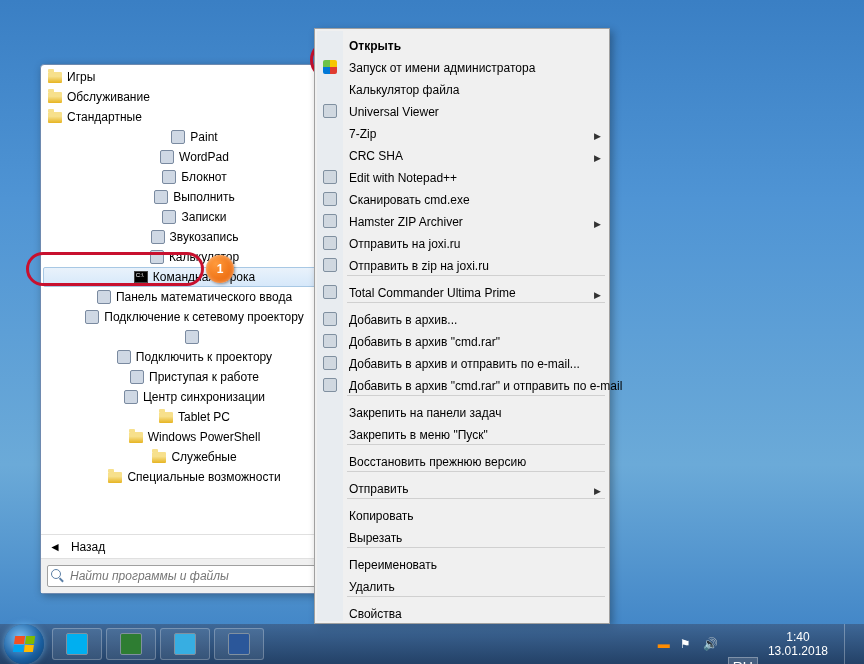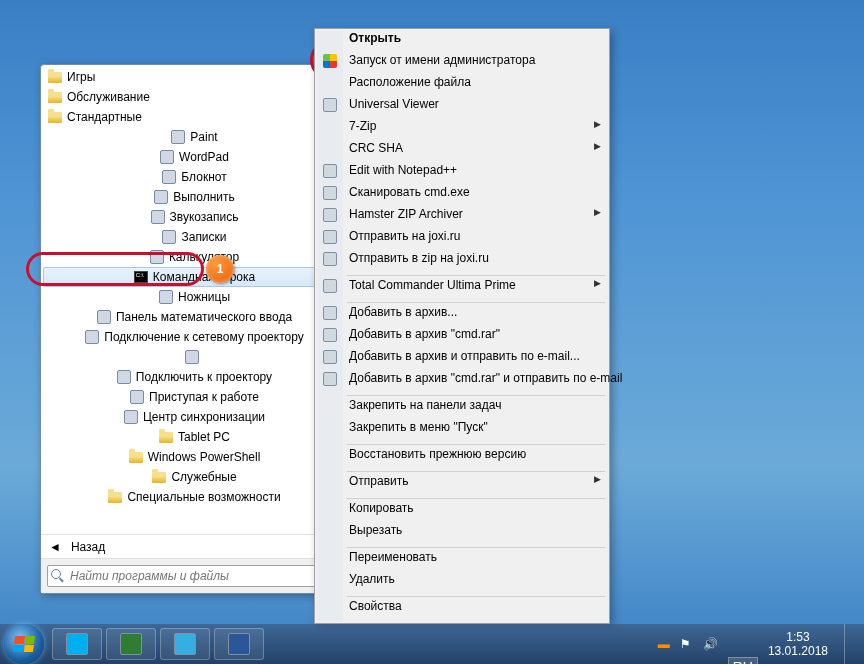--- a/index.html
+++ b/index.html
@@ -31,7 +31,7 @@
 
 .ctx-menu { position: absolute; left: 314px; top: 28px; width: 296px; background: #f0f0f0; border: 1px solid #a0a0a0; box-shadow: 3px 3px 8px rgba(0,0,0,.3); padding: 2px; }
 .ctx-icon-col { position: absolute; left: 2px; top: 2px; bottom: 2px; width: 26px; background: #e8ecf0; }
-.ctx-item { position: relative; display: flex; align-items: flex-start; height: 22px; padding-left: 32px; padding-right: 18px; cursor: default; white-space: nowrap; }
+.ctx-item { position: relative; display: flex; align-items: flex-end; height: 22px; padding-left: 32px; padding-right: 18px; cursor: default; white-space: nowrap; }
 .ctx-item.bold { font-weight: bold; }
 .ctx-item .ci { position: absolute; left: 5px; width: 16px; height: 16px; display: flex; align-items: center; justify-content: center; }
 .ctx-item .sub-arrow { position: absolute; right: 6px; font-size: 9px; color: #333; }

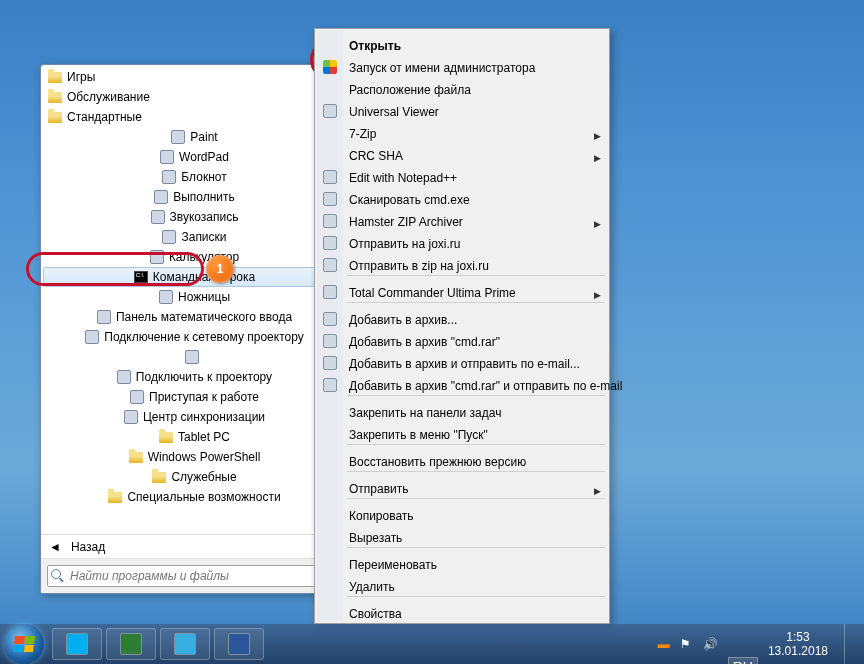--- a/index.html
+++ b/index.html
@@ -223,7 +223,7 @@
         <span>Запуск от имени администратора</span>
       </div>
       <div class="ctx-item">
-        <span>Расположение файла</span>
+        <span>Калькулятор файла</span>
       </div>
       <div class="ctx-item">
         <span class="ci">

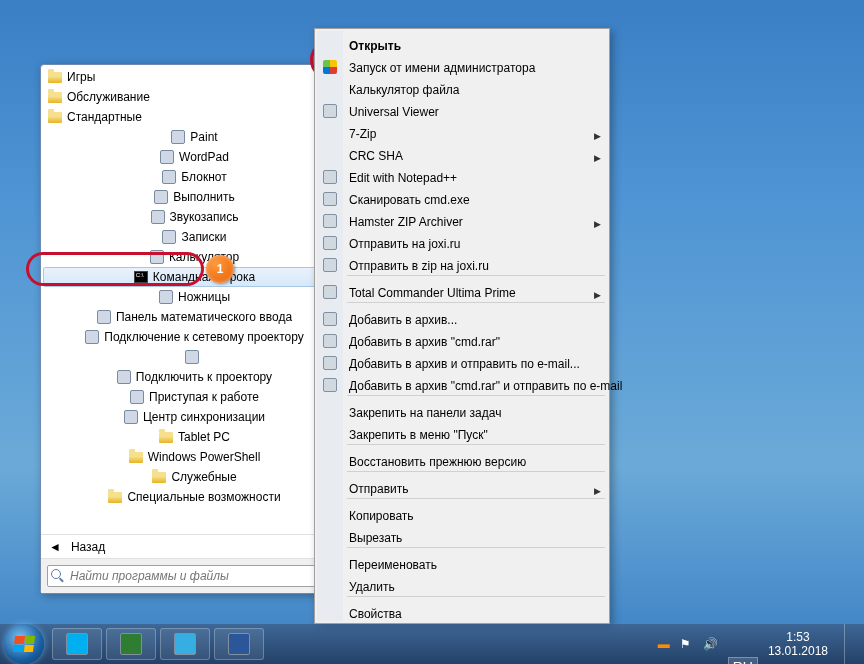--- a/index.html
+++ b/index.html
@@ -103,13 +103,13 @@
         <span class="ic">
           <span class="generic-ic"></span>
         </span>
+        <span>Записки</span>
+      </div>
+      <div class="start-item indent1">
+        <span class="ic">
+          <span class="generic-ic"></span>
+        </span>
         <span>Звукозапись</span>
-      </div>
-      <div class="start-item indent1">
-        <span class="ic">
-          <span class="generic-ic"></span>
-        </span>
-        <span>Записки</span>
       </div>
       <div class="start-item indent1">
         <span class="ic">

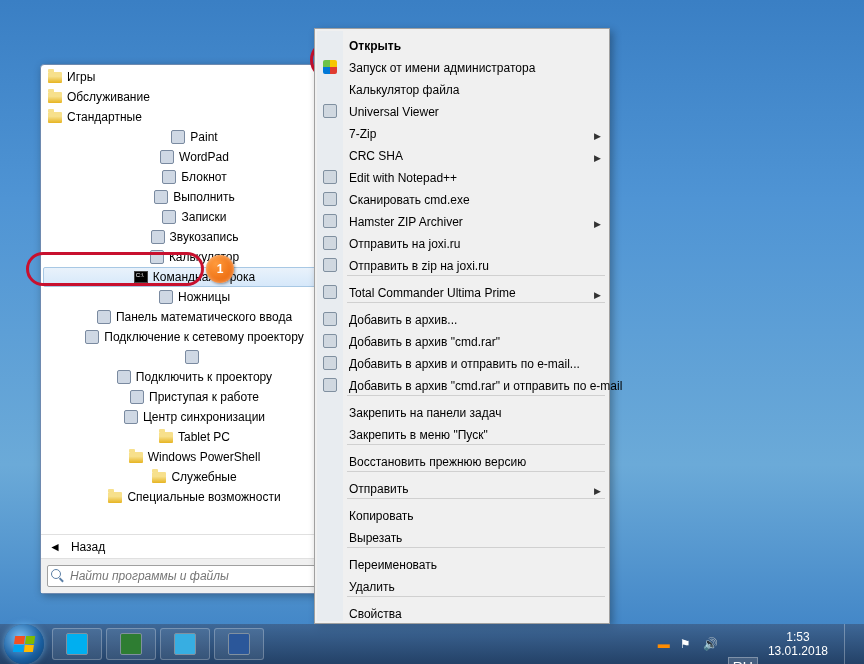--- a/index.html
+++ b/index.html
@@ -127,12 +127,6 @@
         <span class="ic">
           <span class="generic-ic"></span>
         </span>
-        <span>Ножницы</span>
-      </div>
-      <div class="start-item indent1">
-        <span class="ic">
-          <span class="generic-ic"></span>
-        </span>
         <span>Панель математического ввода</span>
       </div>
       <div class="start-item indent1">

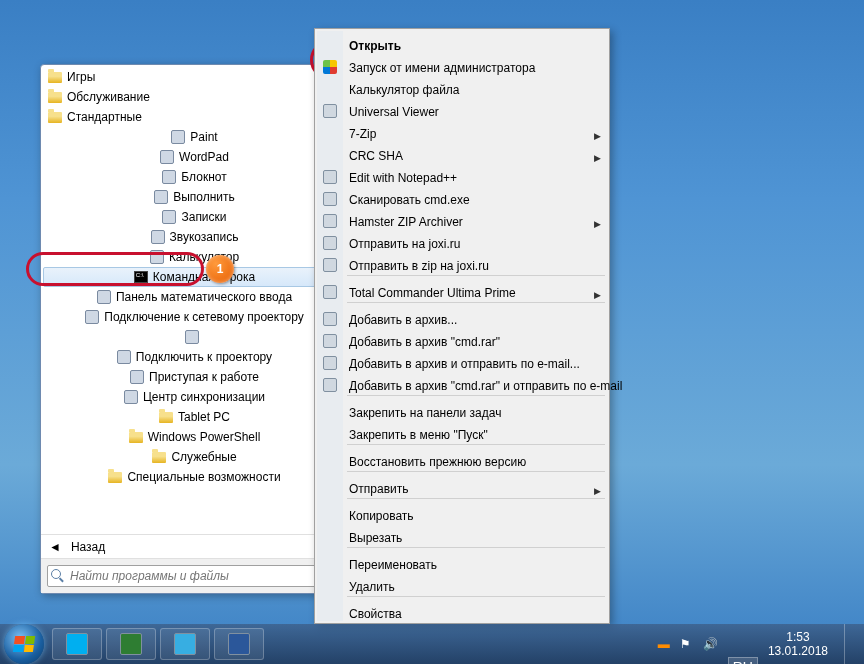--- a/index.html
+++ b/index.html
@@ -361,7 +361,7 @@
     <span class="tray-ic">🔊</span>
     <span class="lang">RU</span>
     <div class="clock">
-      <div>1:53</div>
+      <div>1:40</div>
       <div>13.01.2018</div>
     </div>
     <div class="show-dt"></div>

